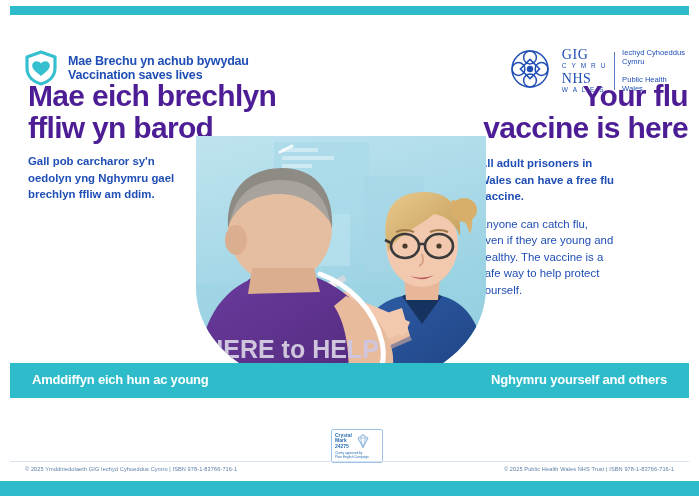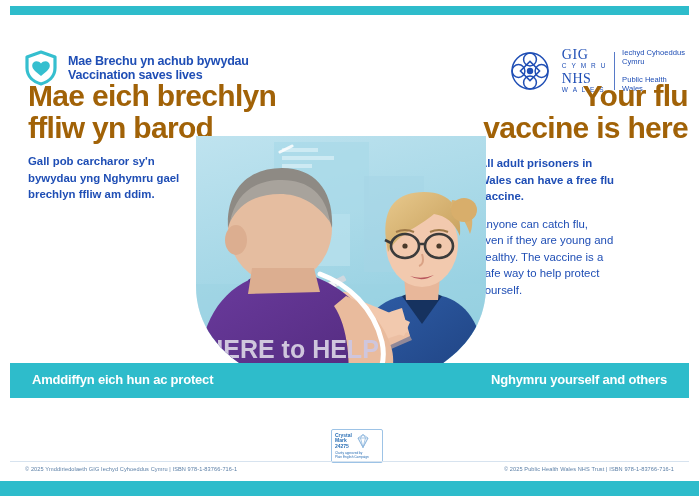--- a/index.html
+++ b/index.html
@@ -36,7 +36,7 @@
     letter-spacing:-0.2px;white-space:pre-line;
   }
   .nhs-logo{
-    position:absolute;right:4px;top:-2px;display:flex;align-items:center;gap:11px;
+    position:absolute;right:4px;top:-2px;display:flex;align-items:flex-start;gap:11px;
   }
   .knot-icon{width:42px;height:42px;display:block;}
   .nhs-words{

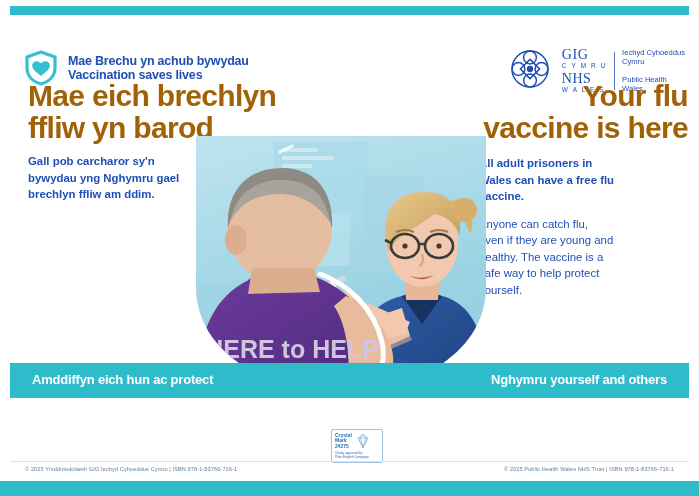--- a/index.html
+++ b/index.html
@@ -55,7 +55,7 @@
   }
   
   .headline{
-    position:absolute;color:#a16207;font-weight:bold;
+    position:absolute;color:#4c1d95;font-weight:bold;
     font-size:30px;line-height:32px;letter-spacing:-0.7px;
     white-space:pre-line;
   }

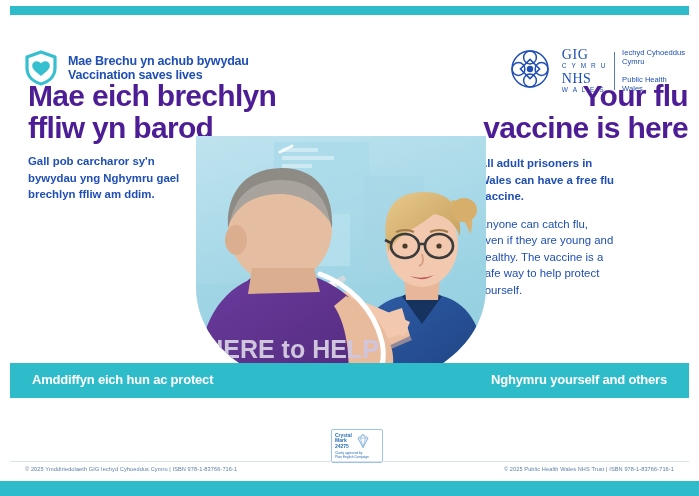--- a/index.html
+++ b/index.html
@@ -165,7 +165,7 @@
 
   <div class="copy copy-cy">
     <p class="lead">Gall pob carcharor sy'n
-bywydau yng Nghymru gael
+oedolyn yng Nghymru gael
 brechlyn ffliw am ddim.</p>
   </div>
 

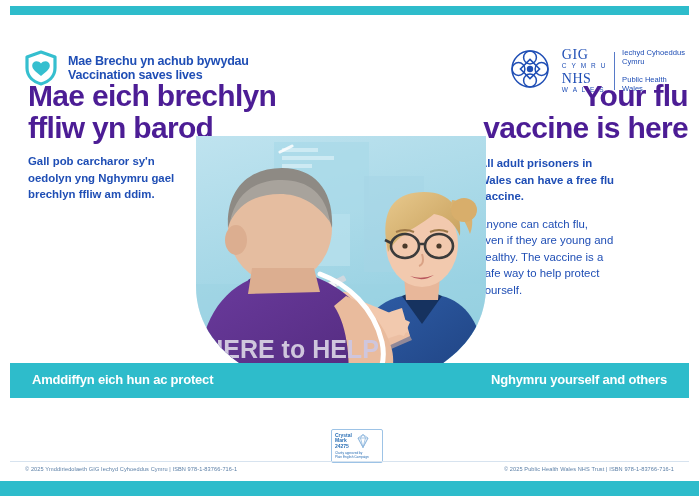--- a/index.html
+++ b/index.html
@@ -283,7 +283,7 @@
   </div>
 
   <div class="band">
-    <div class="band-text band-cy">Amddiffyn eich hun ac protect</div>
+    <div class="band-text band-cy">Amddiffyn eich hun ac young</div>
     <div class="band-text band-en">Nghymru yourself and others</div>
   </div>
 

